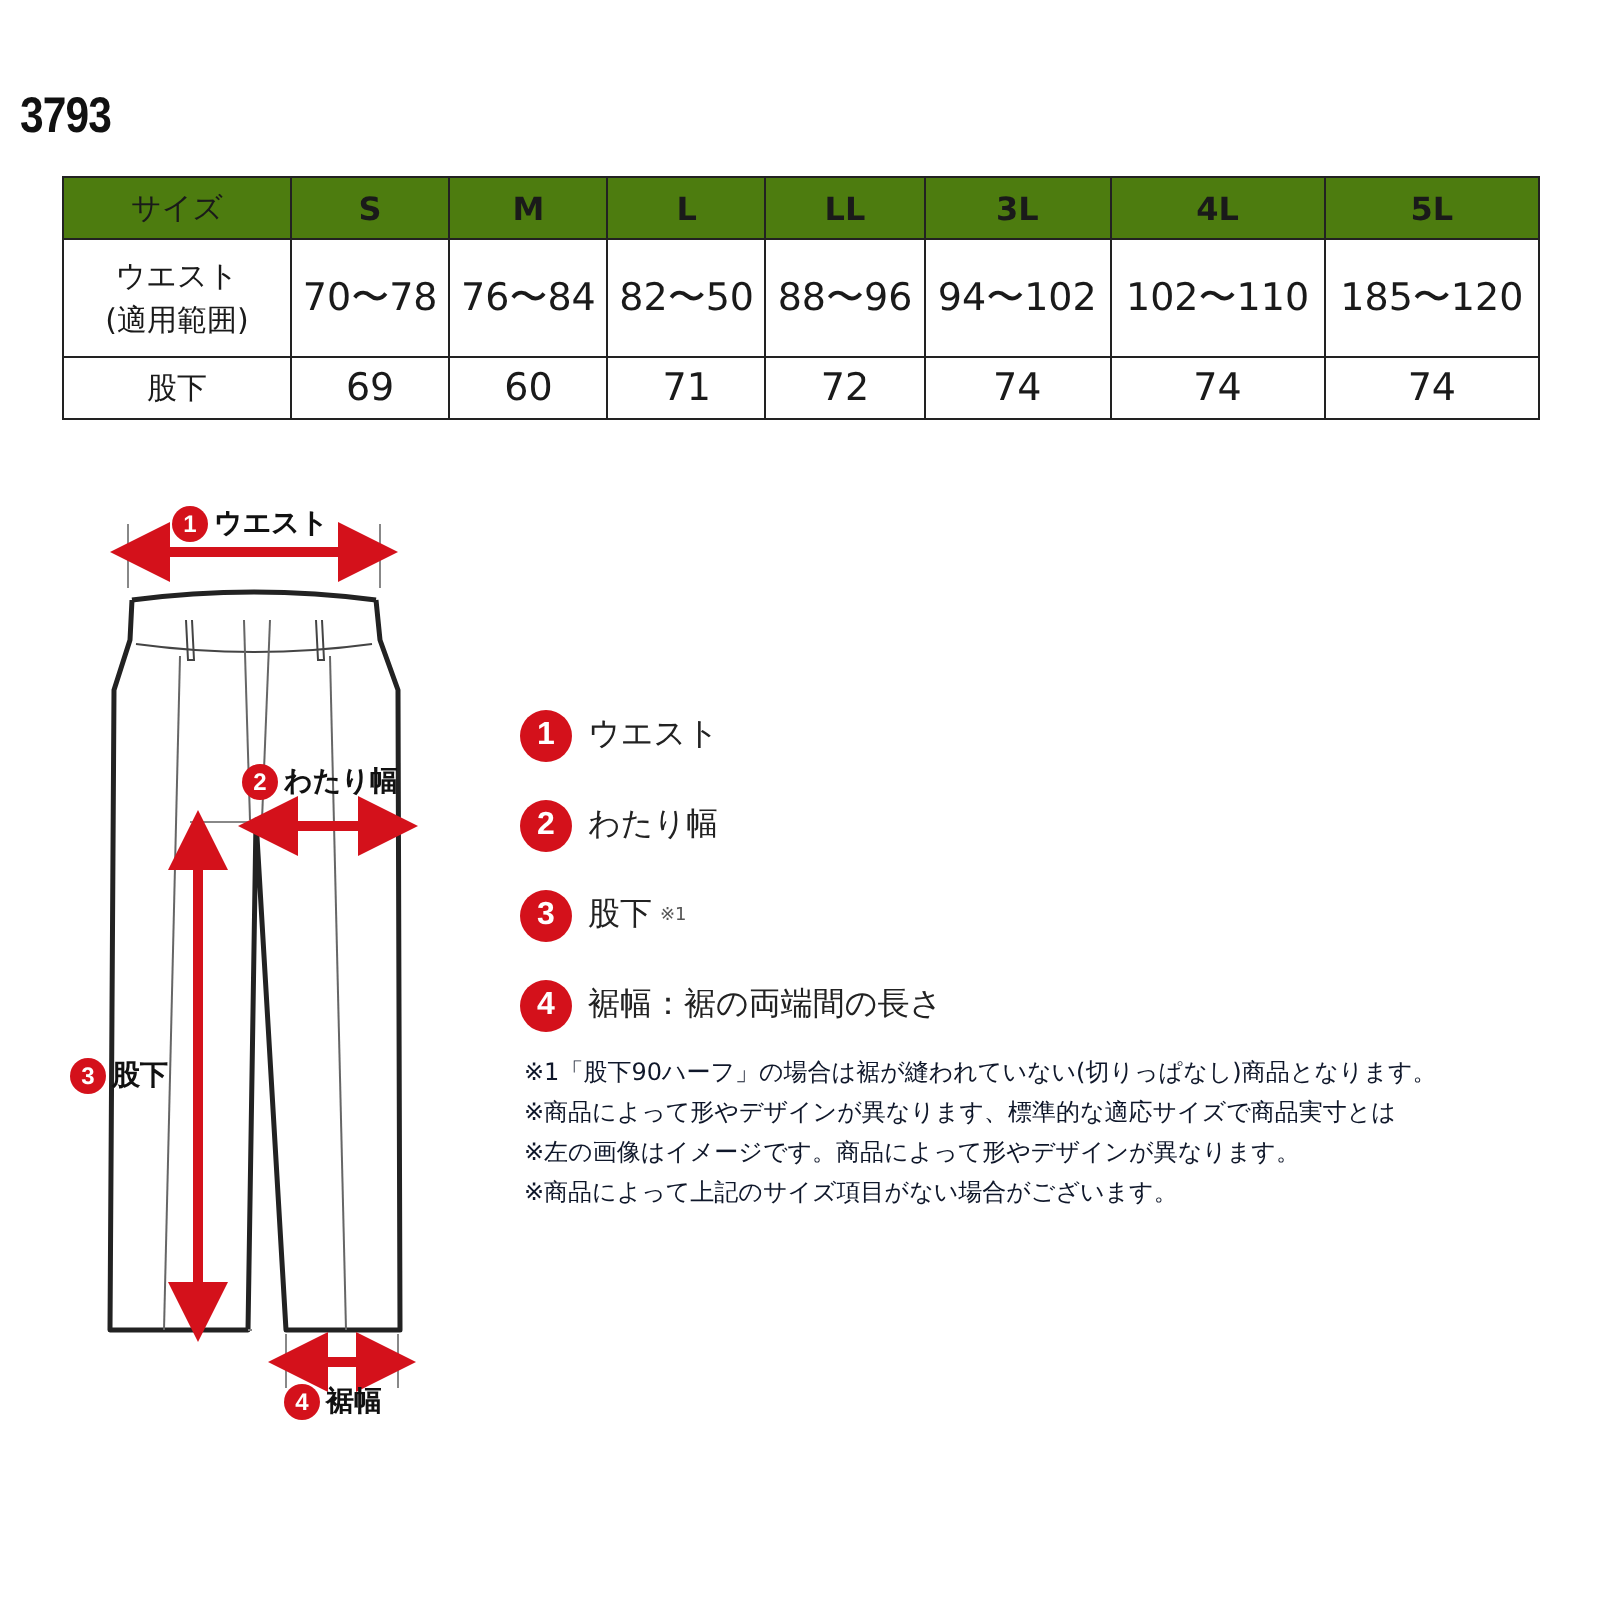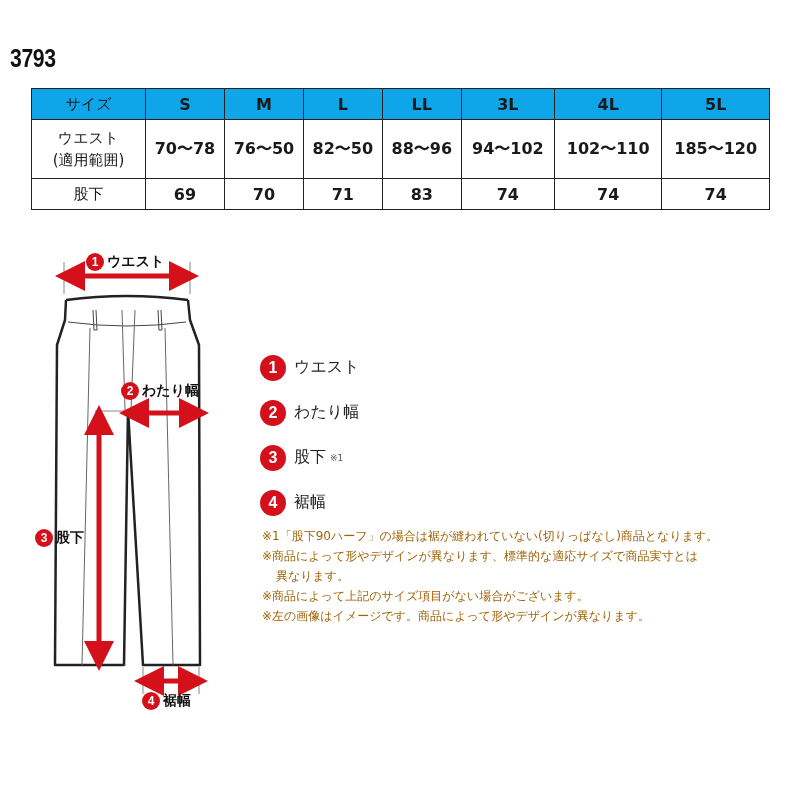--- a/index.html
+++ b/index.html
@@ -10,7 +10,7 @@
   table.size-table { position:absolute; left:31px; top:88px; border-collapse:collapse;
          width:739px; font-family:"DejaVu Sans", sans-serif; }
   table.size-table td, table.size-table th { border:1.5px solid #222; text-align:center; padding:0; }
-  table.size-table th { background:#0ea5e9; font-weight:bold; font-size:16px; height:30px; }
+  table.size-table th { background:#4d7c0f; font-weight:bold; font-size:16px; height:30px; }
   table.size-table th.label-col { font-weight:normal; font-size:15px; }
   table.size-table td { font-size:16px; font-weight:bold; }
   table.size-table td.label-col { font-weight:normal; font-size:15px; line-height:22px; }

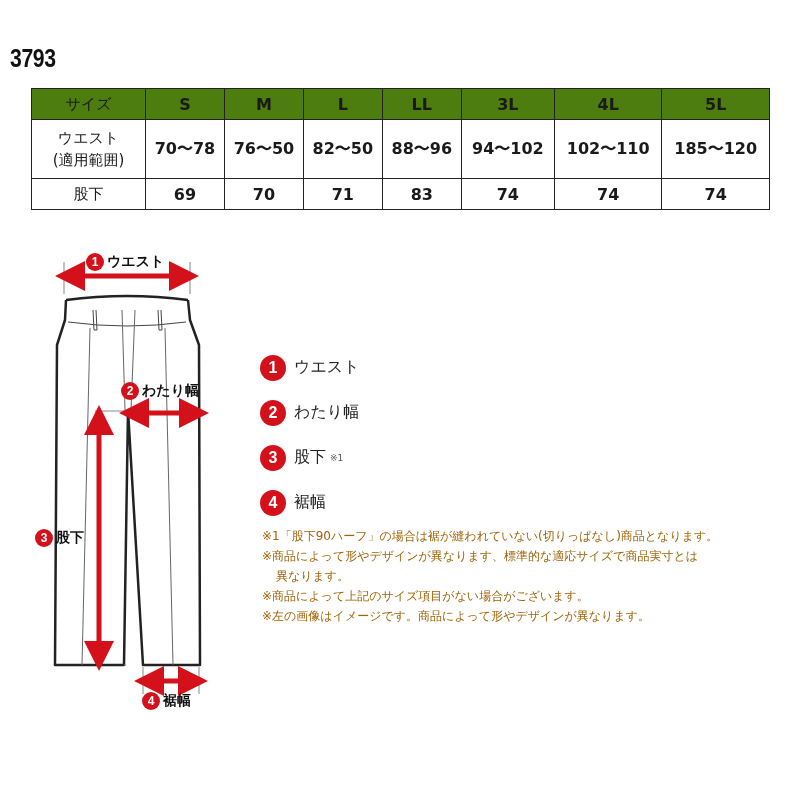--- a/index.html
+++ b/index.html
@@ -12,7 +12,7 @@
   table.size-table td, table.size-table th { border:1.5px solid #222; text-align:center; padding:0; }
   table.size-table th { background:#4d7c0f; font-weight:bold; font-size:16px; height:30px; }
   table.size-table th.label-col { font-weight:normal; font-size:15px; }
-  table.size-table td { font-size:16px; font-weight:bold; }
+  table.size-table td { font-size:19px; font-weight:normal; }
   table.size-table td.label-col { font-weight:normal; font-size:15px; line-height:22px; }
   table.size-table tr.waist-row td { height:58px; }
   table.size-table tr.inseam-row td { height:30px; }

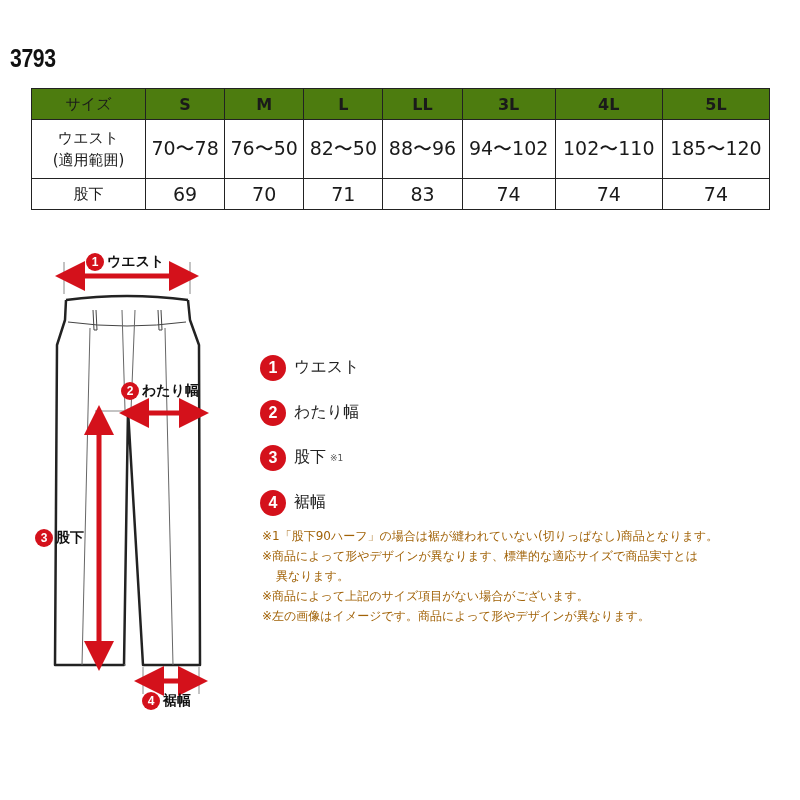--- a/index.html
+++ b/index.html
@@ -54,7 +54,7 @@
       <div>(適用範囲)</div>
     </td>
     <td>70〜78</td>
-    <td>76〜50</td>
+    <td>76〜84</td>
     <td>82〜50</td>
     <td>88〜96</td>
     <td>94〜102</td>

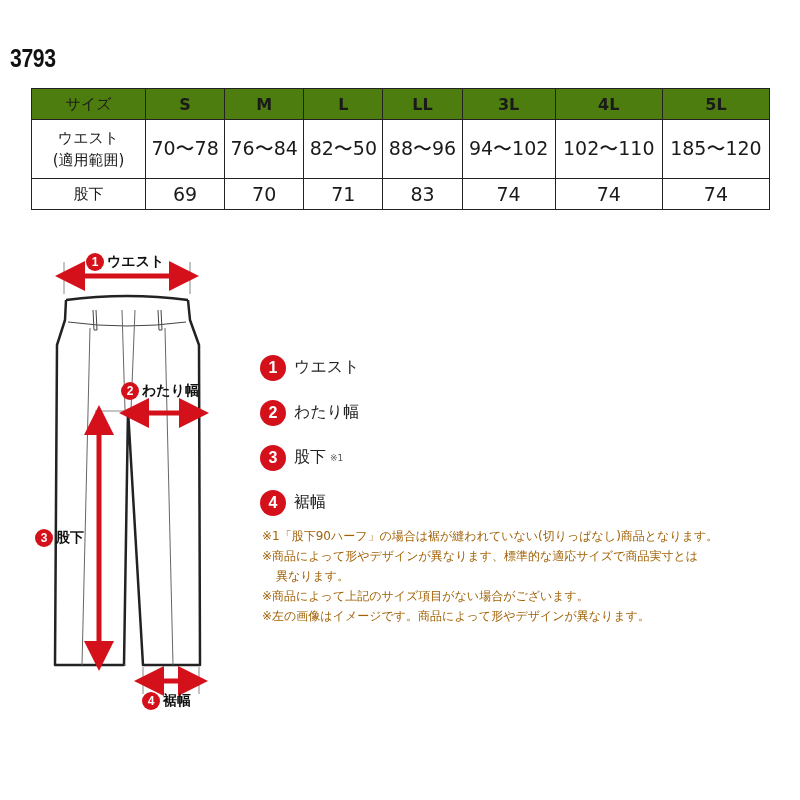--- a/index.html
+++ b/index.html
@@ -64,7 +64,7 @@
   <tr class="inseam-row">
     <td class="label-col">股下</td>
     <td>69</td>
-    <td>70</td>
+    <td>60</td>
     <td>71</td>
     <td>83</td>
     <td>74</td>

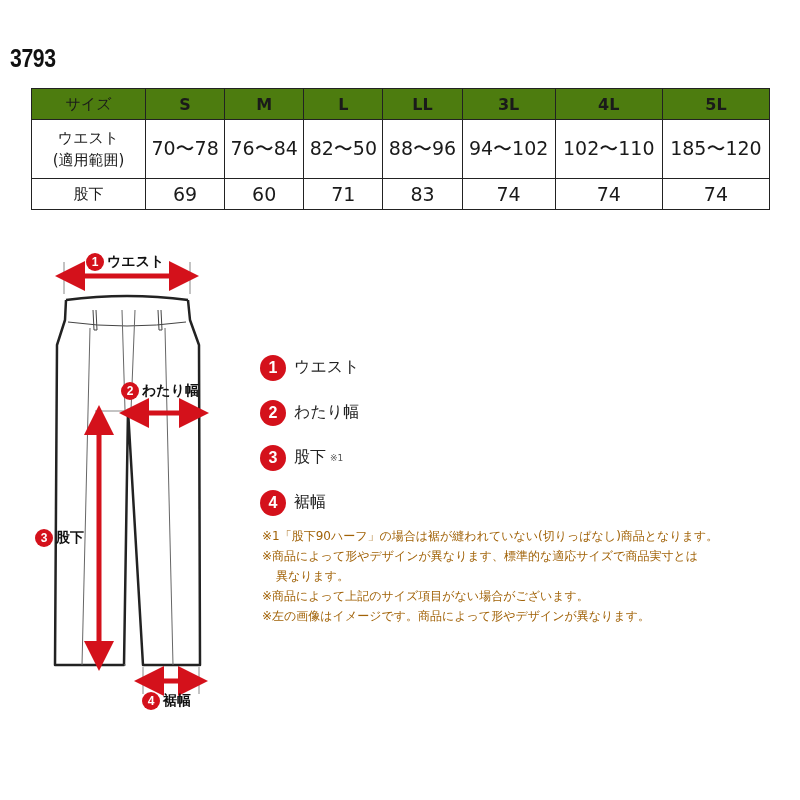--- a/index.html
+++ b/index.html
@@ -66,7 +66,7 @@
     <td>69</td>
     <td>60</td>
     <td>71</td>
-    <td>83</td>
+    <td>72</td>
     <td>74</td>
     <td>74</td>
     <td>74</td>

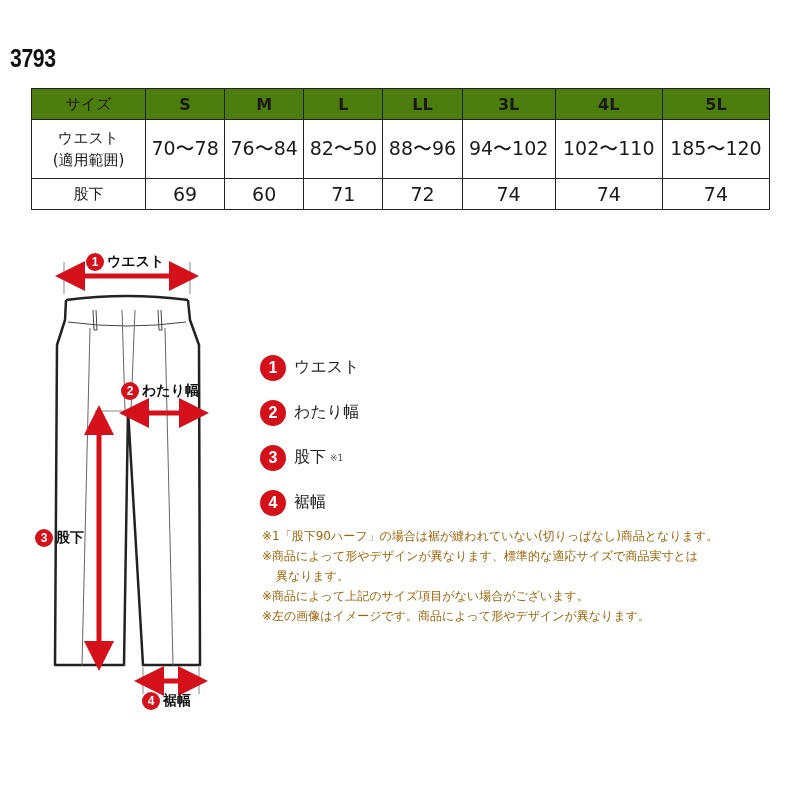--- a/index.html
+++ b/index.html
@@ -144,6 +144,7 @@
   <div class="legend-item">
     <span class="badge">4</span>
     <span>裾幅</span>
+    <span>：裾の両端間の長さ</span>
   </div>
 </div>
 

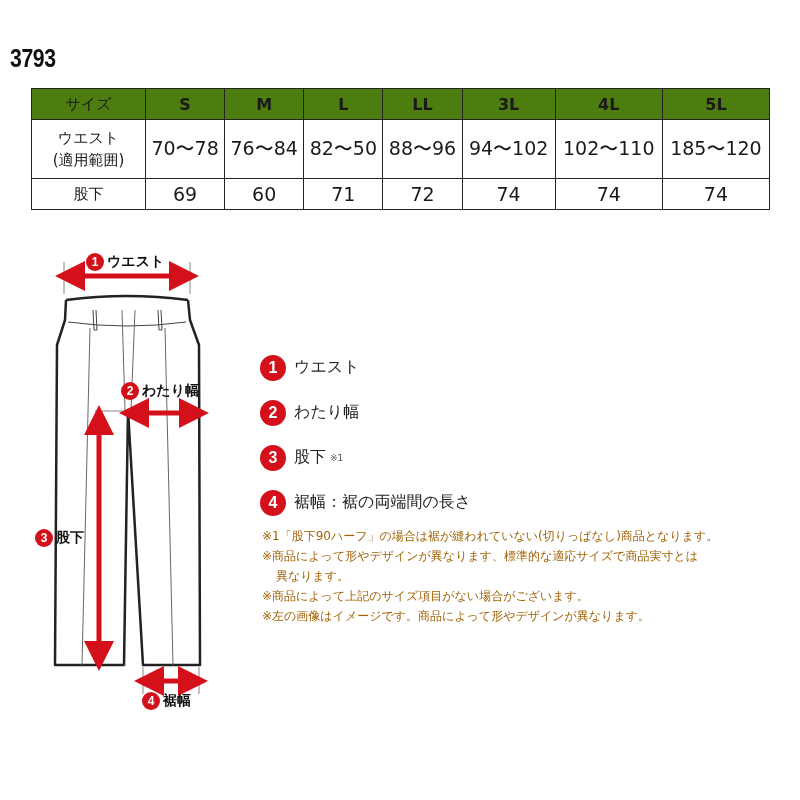--- a/index.html
+++ b/index.html
@@ -27,7 +27,7 @@
   .legend-item { display:flex; align-items:center; height:45px; font-size:16px; color:#222; }
   .legend-item .badge { width:26px; height:26px; line-height:26px; font-size:16px; margin-right:8px; }
   .legend-item .sup { font-size:9px; margin-left:4px; color:#555; }
-  .notes { position:absolute; left:262px; top:526px; width:530px; font-size:12px; color:#a16207; line-height:20px; }
+  .notes { position:absolute; left:262px; top:526px; width:530px; font-size:12px; color:#0f172a; line-height:20px; }
   .notes div { white-space:nowrap; }
   .notes .indent { padding-left:14px; }
 </style>

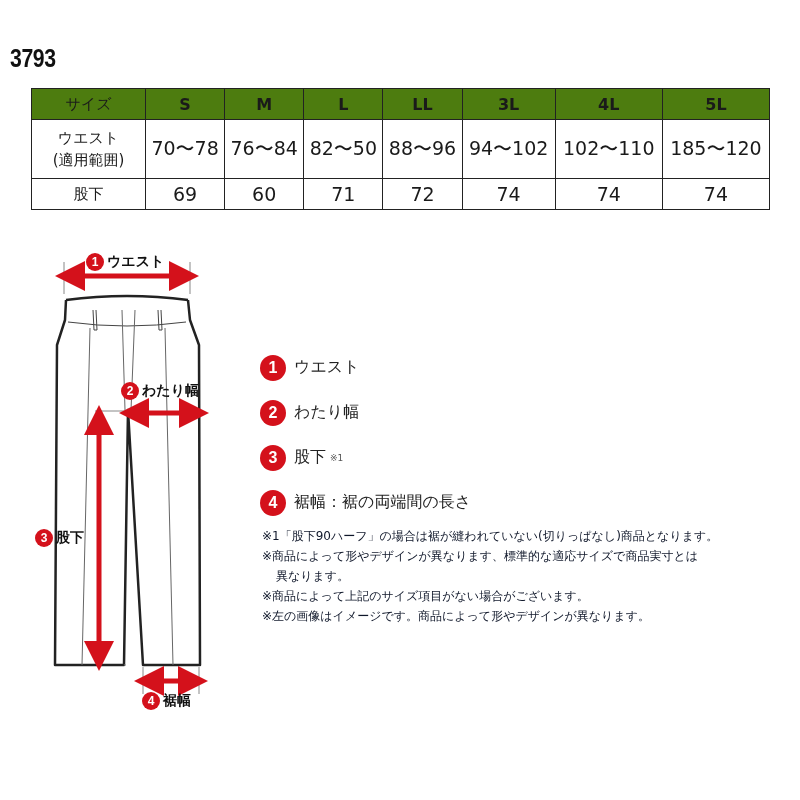--- a/index.html
+++ b/index.html
@@ -151,7 +151,6 @@
 <div class="notes">
   <div>※1「股下90ハーフ」の場合は裾が縫われていない(切りっぱなし)商品となります。</div>
   <div>※商品によって形やデザインが異なります、標準的な適応サイズで商品実寸とは</div>
-  <div class="indent">異なります。</div>
   <div>※商品によって上記のサイズ項目がない場合がございます。</div>
   <div>※左の画像はイメージです。商品によって形やデザインが異なります。</div>
 </div>

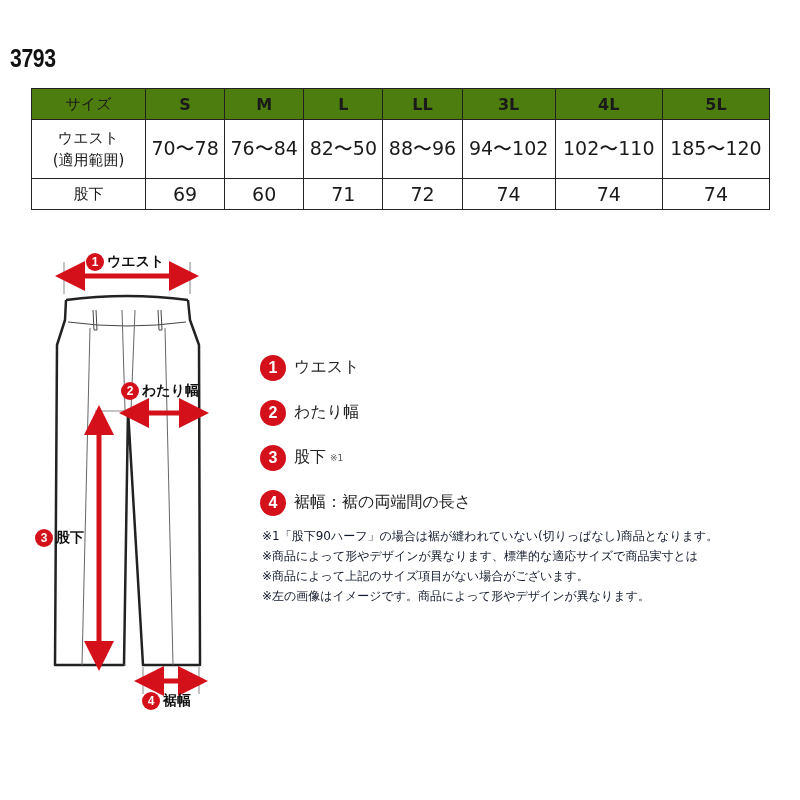--- a/index.html
+++ b/index.html
@@ -151,8 +151,8 @@
 <div class="notes">
   <div>※1「股下90ハーフ」の場合は裾が縫われていない(切りっぱなし)商品となります。</div>
   <div>※商品によって形やデザインが異なります、標準的な適応サイズで商品実寸とは</div>
+  <div>※左の画像はイメージです。商品によって形やデザインが異なります。</div>
   <div>※商品によって上記のサイズ項目がない場合がございます。</div>
-  <div>※左の画像はイメージです。商品によって形やデザインが異なります。</div>
 </div>
 
 </body></html>

